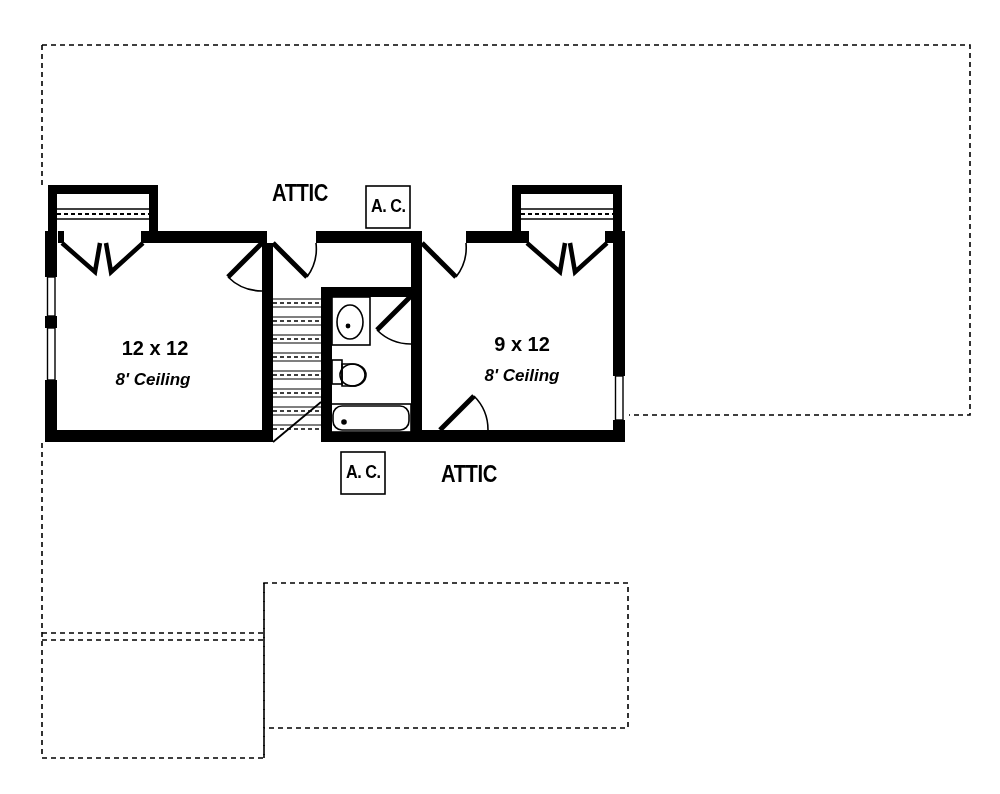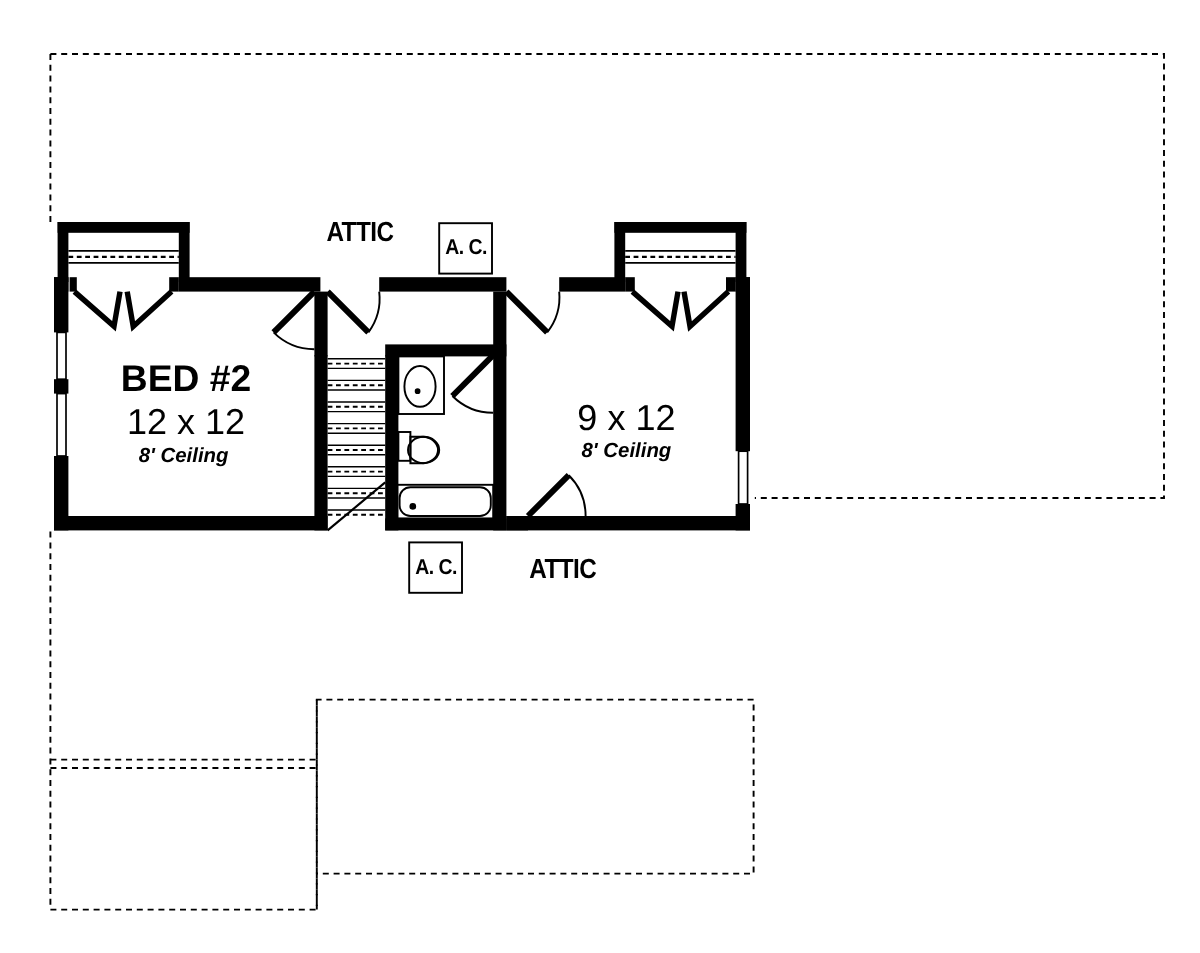--- a/index.html
+++ b/index.html
@@ -256,7 +256,6 @@
 
   </svg>
 
-  <div class="txt room-title centered" style="left:155px; top:300px;">BED #2</div>
   <div class="txt room-dims centered" style="left:155px; top:338px;">12 x 12</div>
   <div class="txt room-ceiling centered" style="left:153px; top:371px;">8' Ceiling</div>
 

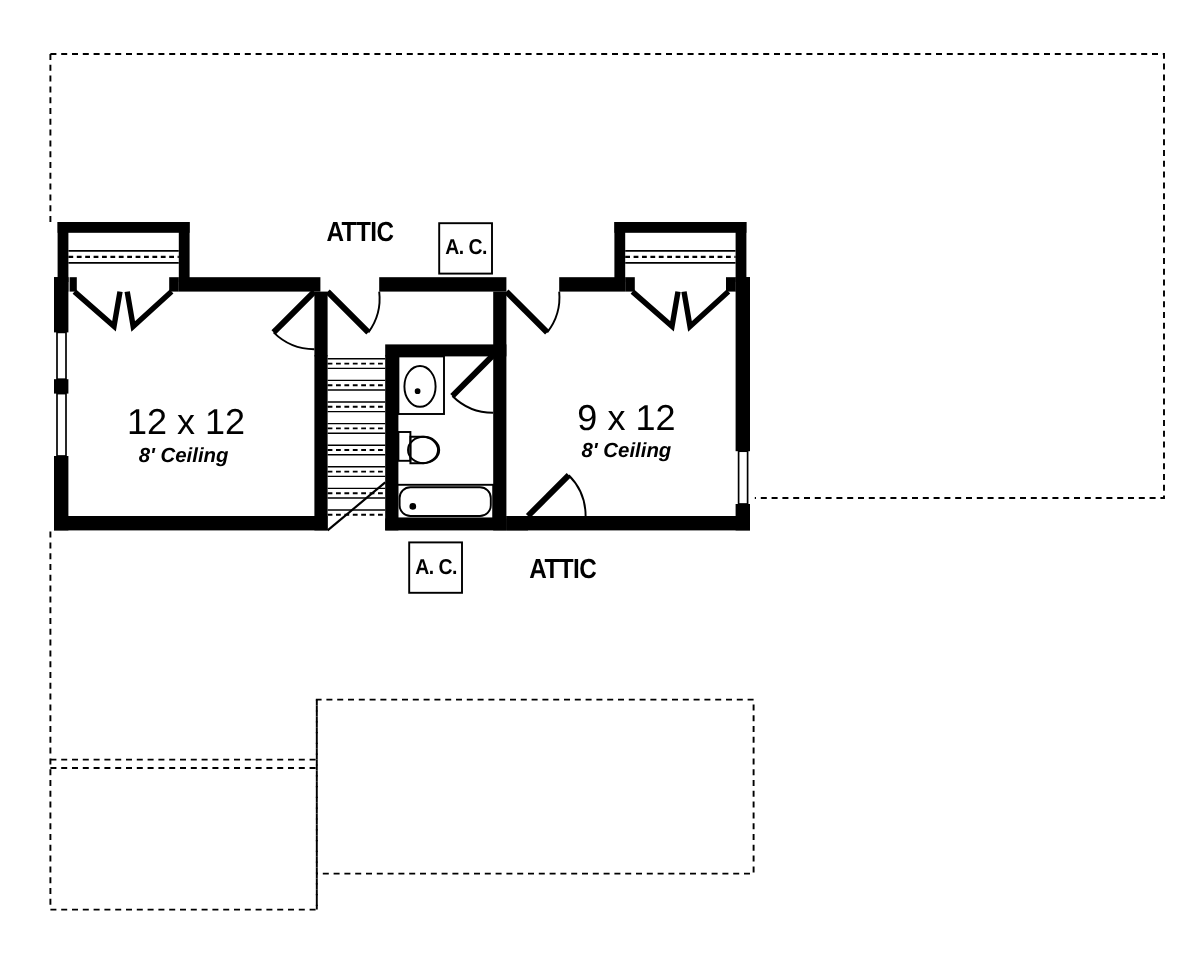--- a/index.html
+++ b/index.html
@@ -38,8 +38,8 @@
     letter-spacing: 0px;
   }
   .room-dims {
-    font-size: 30px;
-    font-weight: normal;
+    font-size: 20px;
+    font-weight: bold;
   }
   .room-ceiling {
     font-size: 17px;

